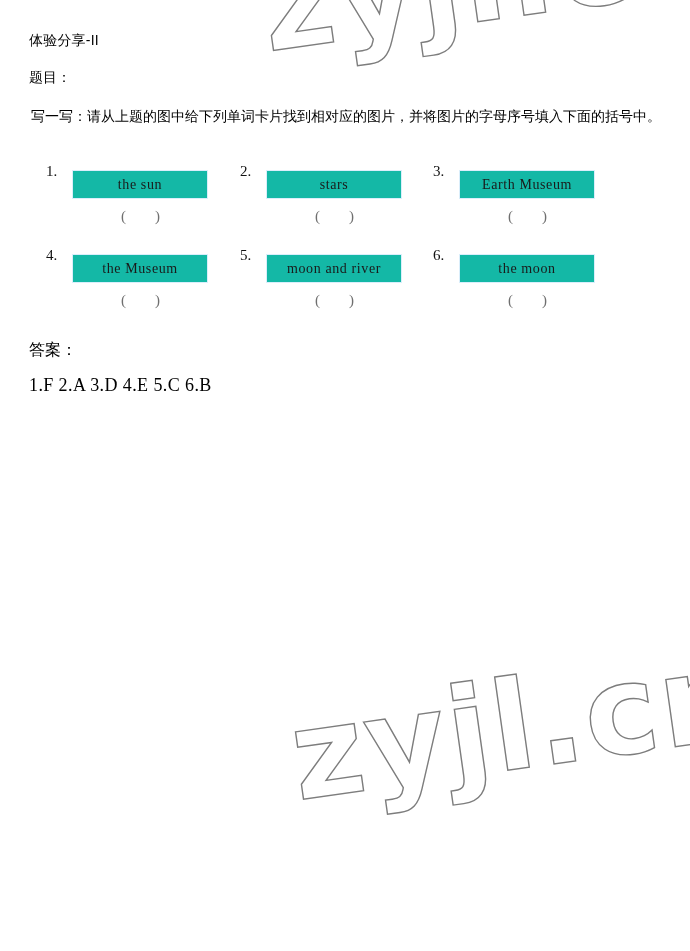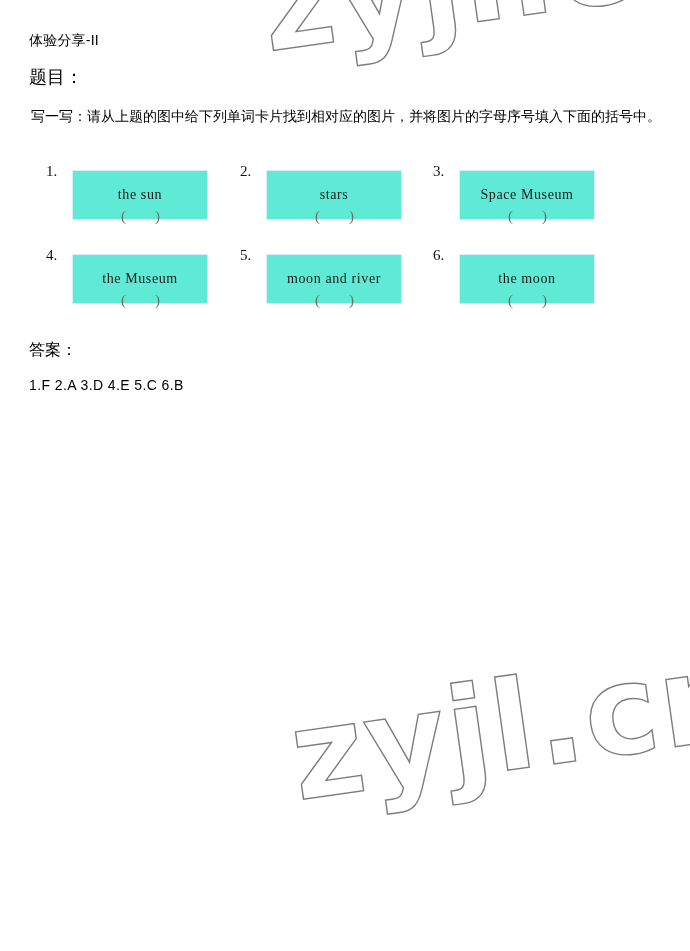--- a/index.html
+++ b/index.html
@@ -64,9 +64,8 @@
     position: absolute;
     left: 29px;
     top: 67px;
-    font-size: 18px;
-    line-height: 20px;
-    font-family: Liberation Serif, serif;
+    font-size: 14px;
+    line-height: 20px;
   }
 
   .instruction {

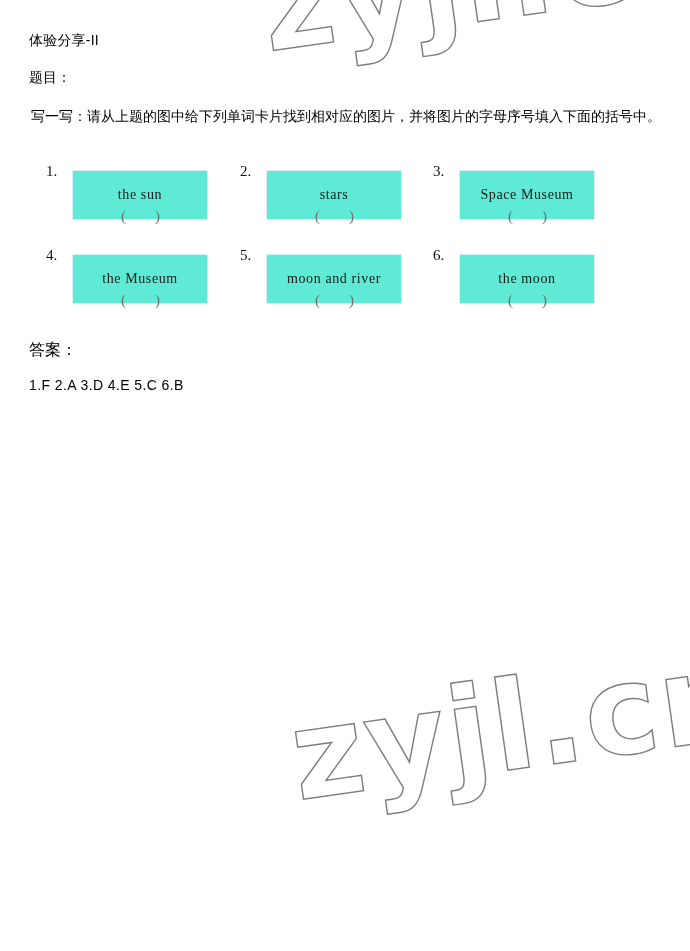--- a/index.html
+++ b/index.html
@@ -111,10 +111,10 @@
     left: 26px;
     top: 10px;
     width: 136px;
-    height: 50px;
+    height: 29px;
     border: 1px solid #daeefb;
     box-sizing: border-box;
-    background: #5eead4;
+    background: #14b8a6;
     display: flex;
     align-items: center;
     justify-content: center;

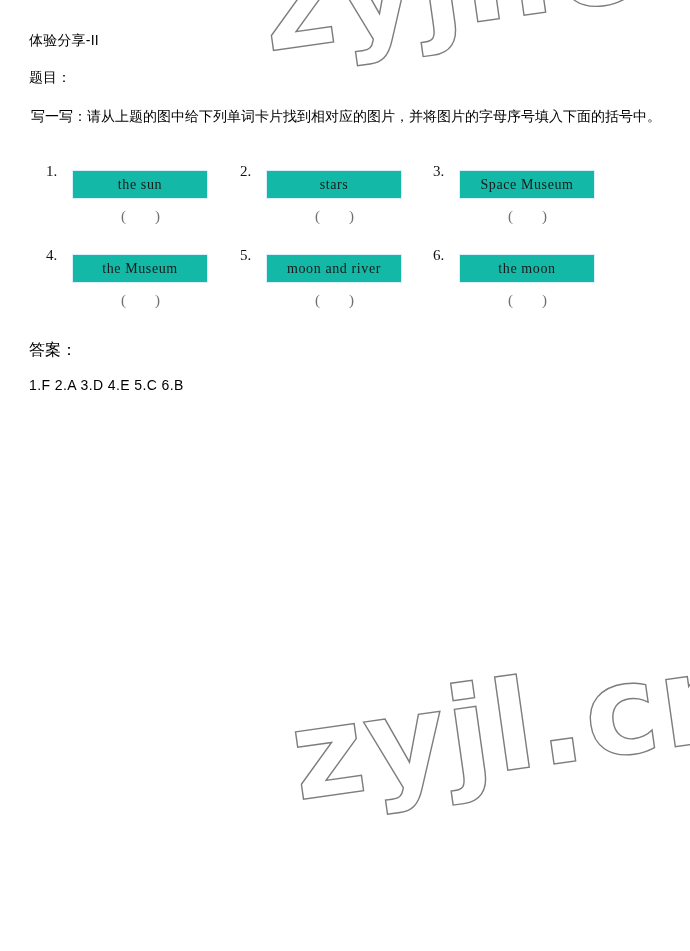--- a/index.html
+++ b/index.html
@@ -204,7 +204,7 @@
       <div class="ex-item col3">
         <span class="ex-num">3.</span>
         <div class="ex-card">
-          <span class="ex-card-text">Space  Museum</span>
+          <span class="ex-card-text">Earth  Museum</span>
         </div>
         <div class="ex-blank">
           <span>(</span><span class="paren-gap"></span><span>)</span>

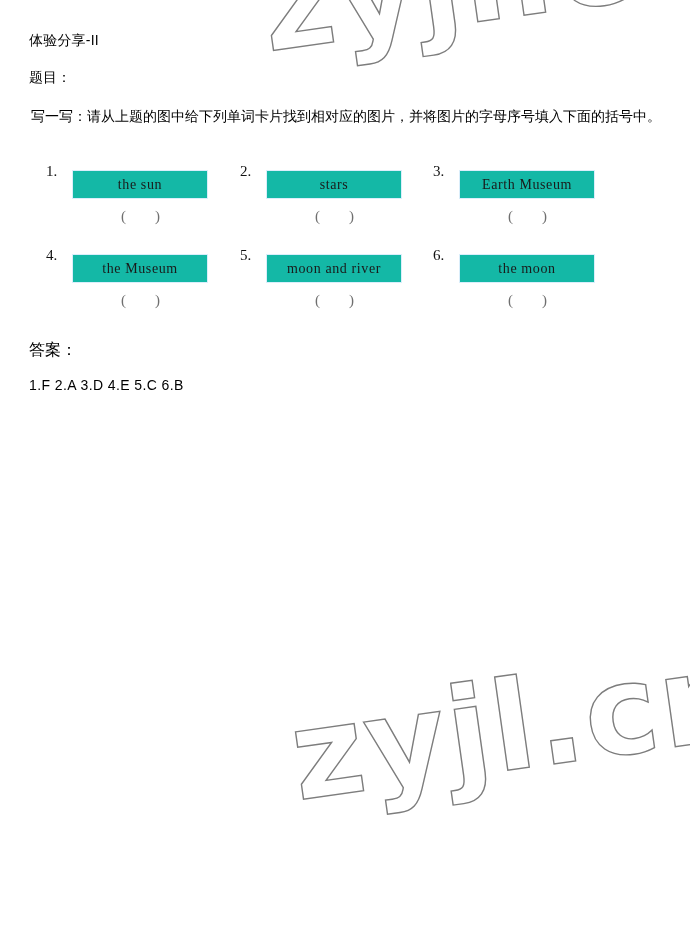--- a/index.html
+++ b/index.html
@@ -155,8 +155,8 @@
     position: absolute;
     left: 29px;
     top: 375px;
-    font-family: Liberation Sans, sans-serif;
-    font-size: 14px;
+    font-family: Liberation Serif, serif;
+    font-size: 18px;
     line-height: 20px;
     letter-spacing: 0.4px;
     color: #000000;

